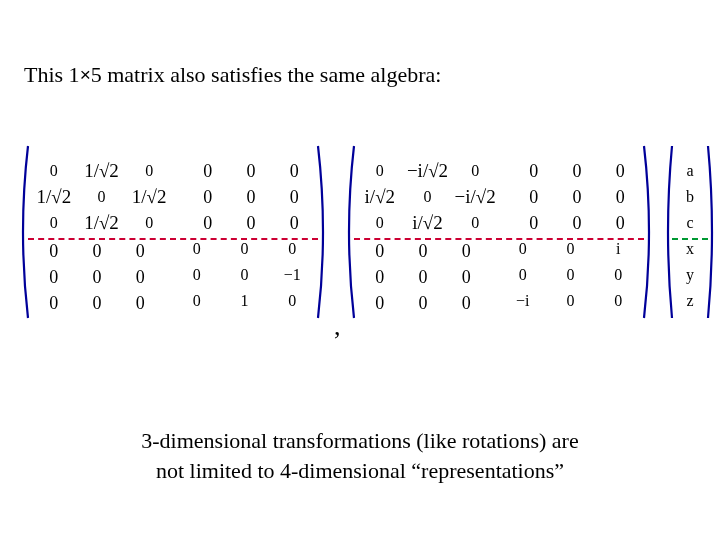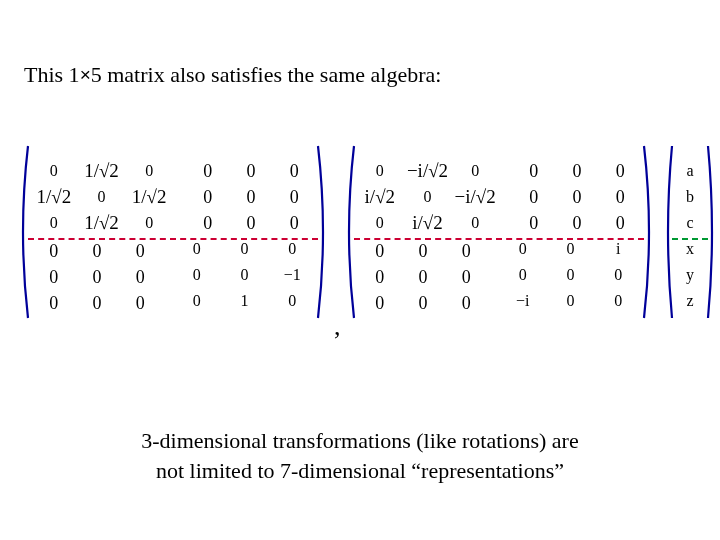--- a/index.html
+++ b/index.html
@@ -221,7 +221,7 @@
 
 <div class="footer">
   <div>3-dimensional transformations (like rotations) are</div>
-  <div>not limited to 7-dimensional “representations”</div>
+  <div>not limited to 4-dimensional “representations”</div>
 </div>
 
 </body></html>

